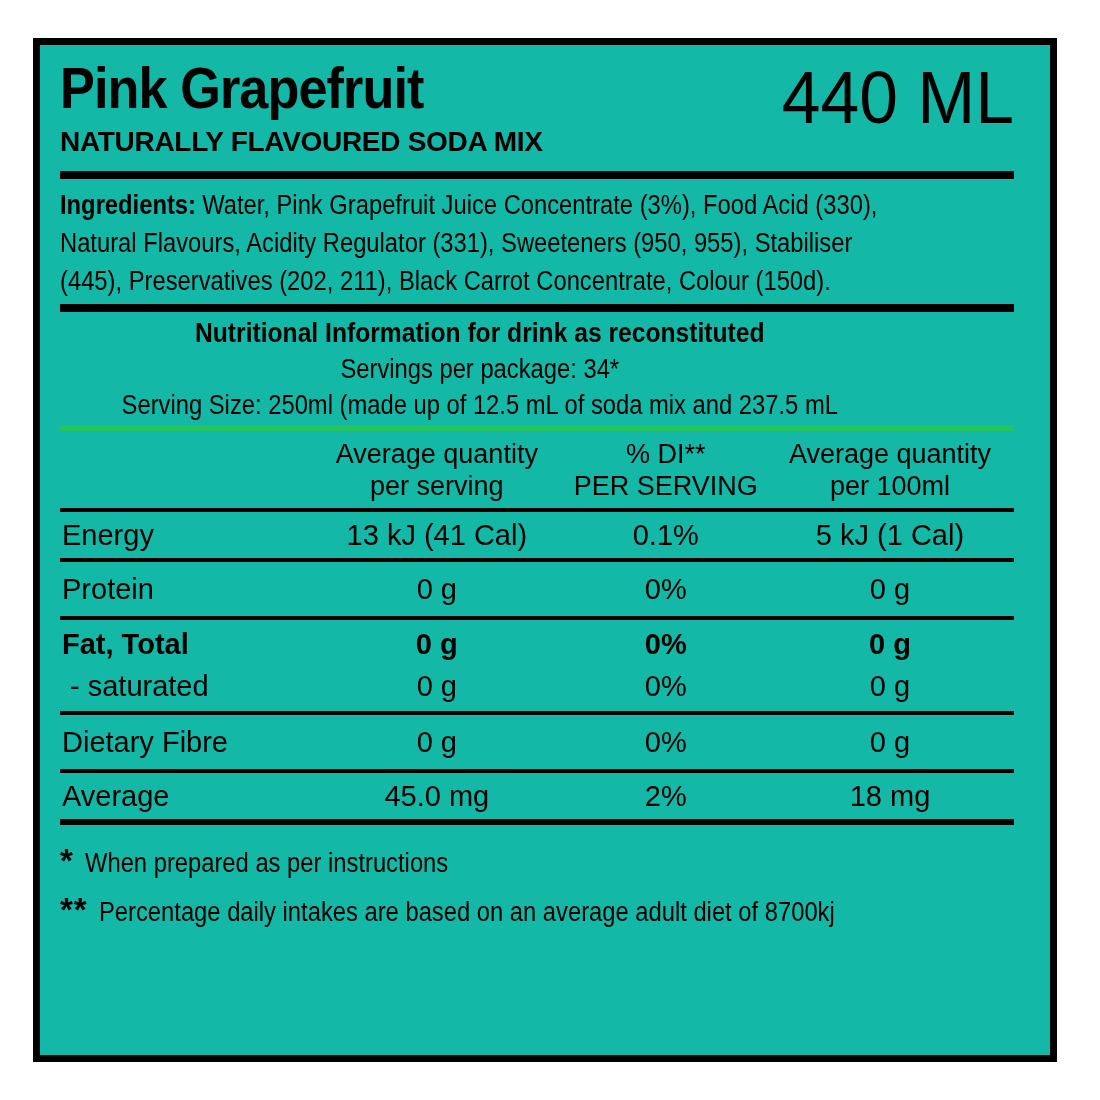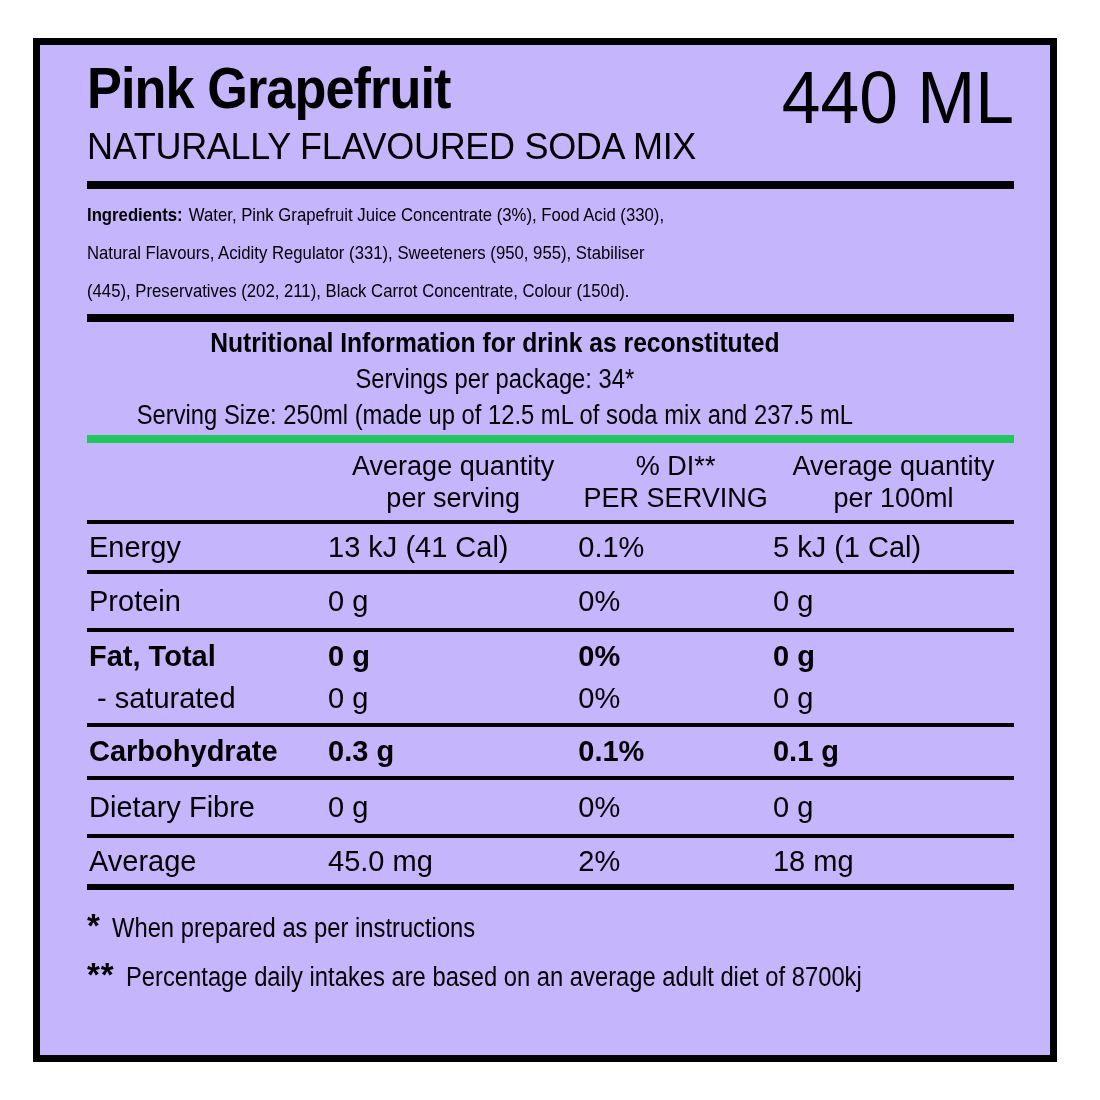--- a/index.html
+++ b/index.html
@@ -15,8 +15,8 @@
     left: 33px; top: 38px;
     width: 1024px; height: 1024px;
     border: 7px solid #000;
-    background: #c4b5fd;
-    padding: 0 36px 0 47px;
+    background: #14b8a6;
+    padding: 0 36px 0 20px;
   }
   
   .hdr { display: flex; justify-content: space-between; align-items: flex-start; }

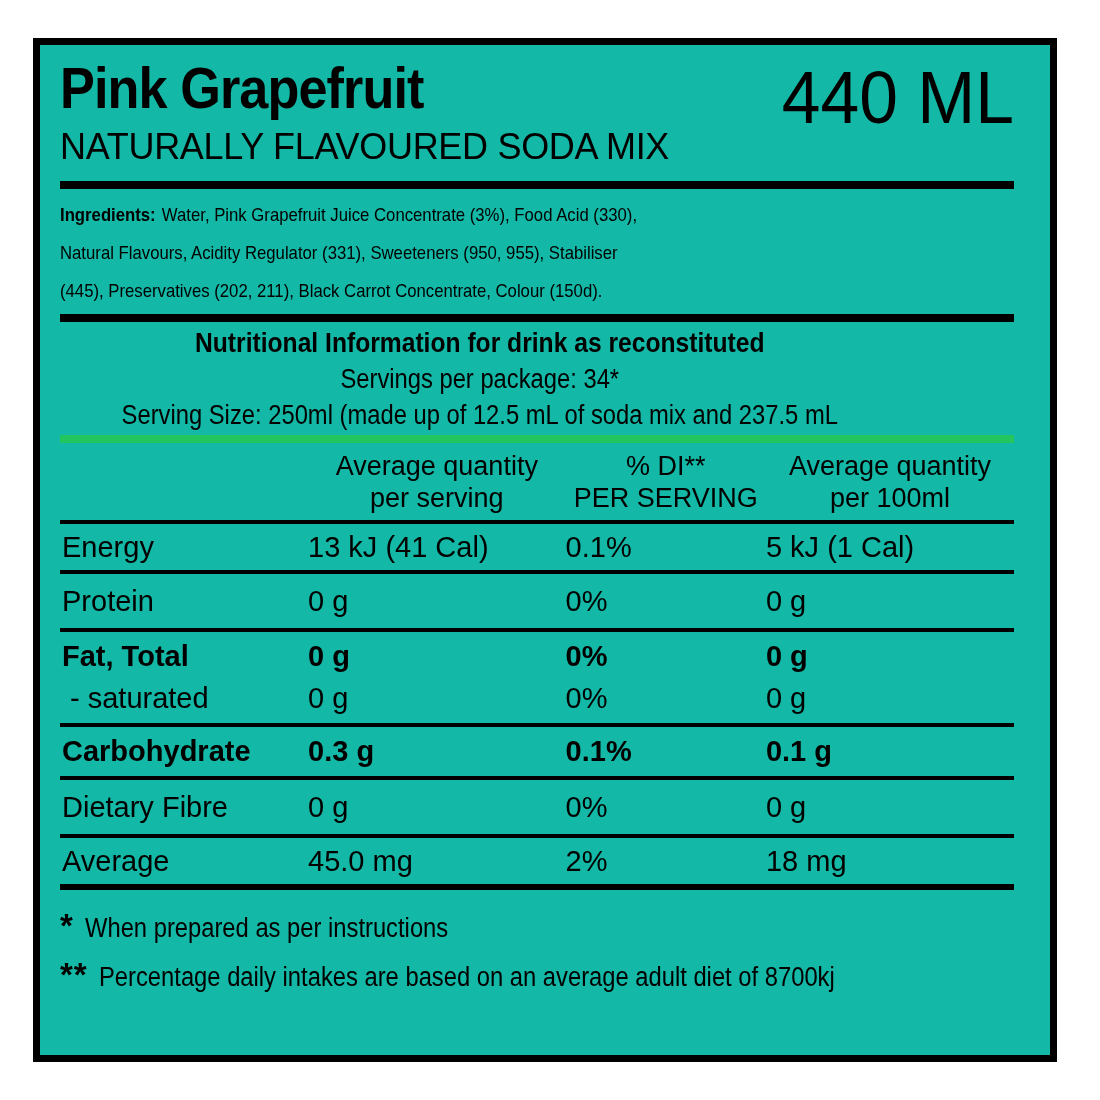--- a/index.html
+++ b/index.html
@@ -29,7 +29,7 @@
   }
   .subtitle {
     margin-top: 9px;
-    font-size: 36px; font-weight: 400; letter-spacing: -0.3px;
+    font-size: 28px; font-weight: 700; letter-spacing: -0.3px;
     white-space: nowrap;
   }
   .volume {

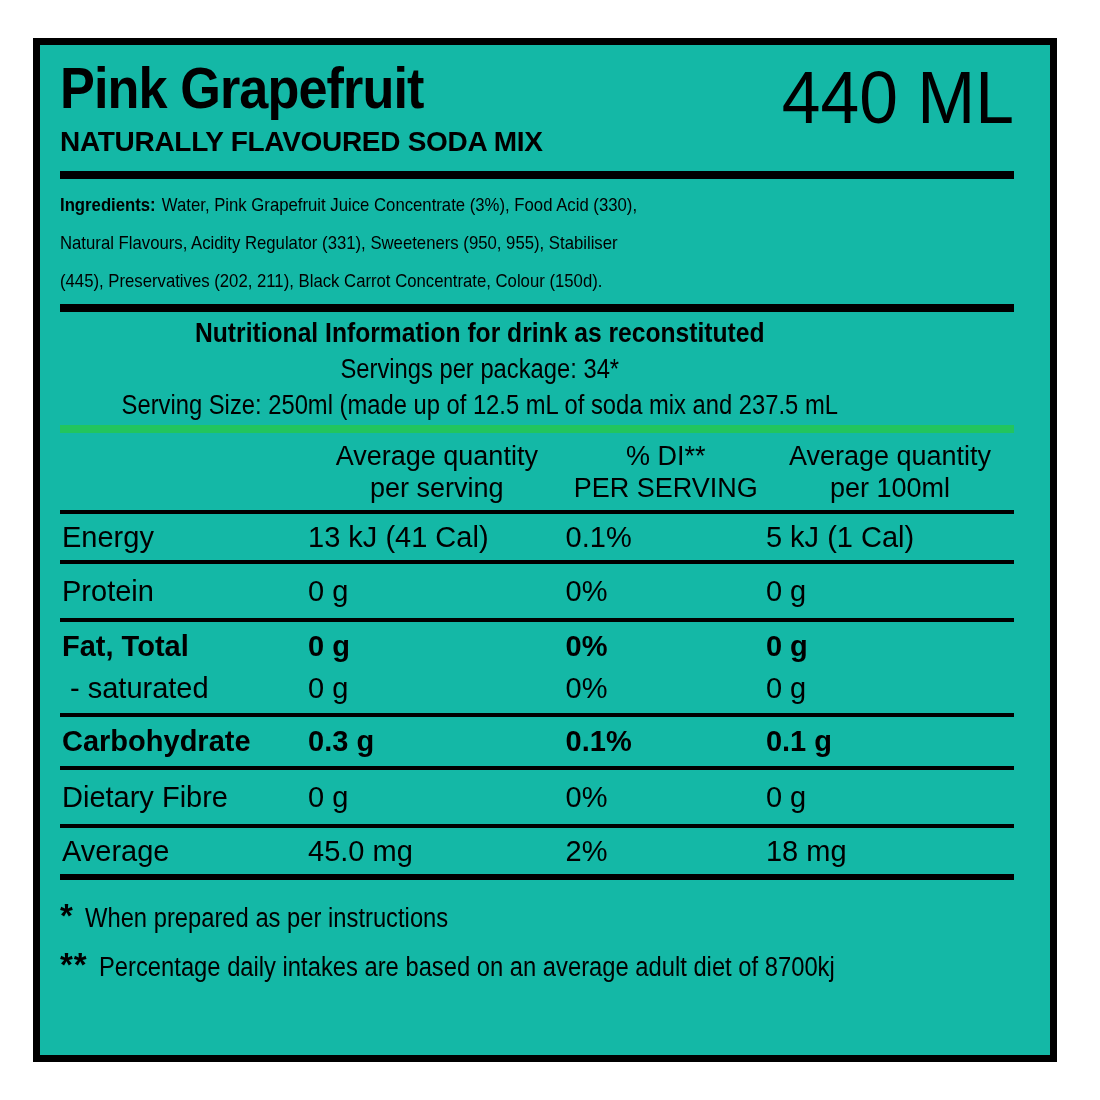--- a/index.html
+++ b/index.html
@@ -43,7 +43,7 @@
   .rule-2 { margin-top: 4px; }
   
   .cond { white-space: nowrap; transform: scaleX(0.88); transform-origin: 0 50%; }
-  .ing { margin-top: 7px; font-size: 19px; line-height: 38px; }
+  .ing { margin-top: 7px; font-size: 27px; line-height: 38px; }
   .ing b { font-weight: 700; margin-right: 7px; }
   .info { margin-top: 3px; font-size: 27px; line-height: 36px; text-align: center; }
   .info .sec-title { font-weight: 700; font-size: 28px; }

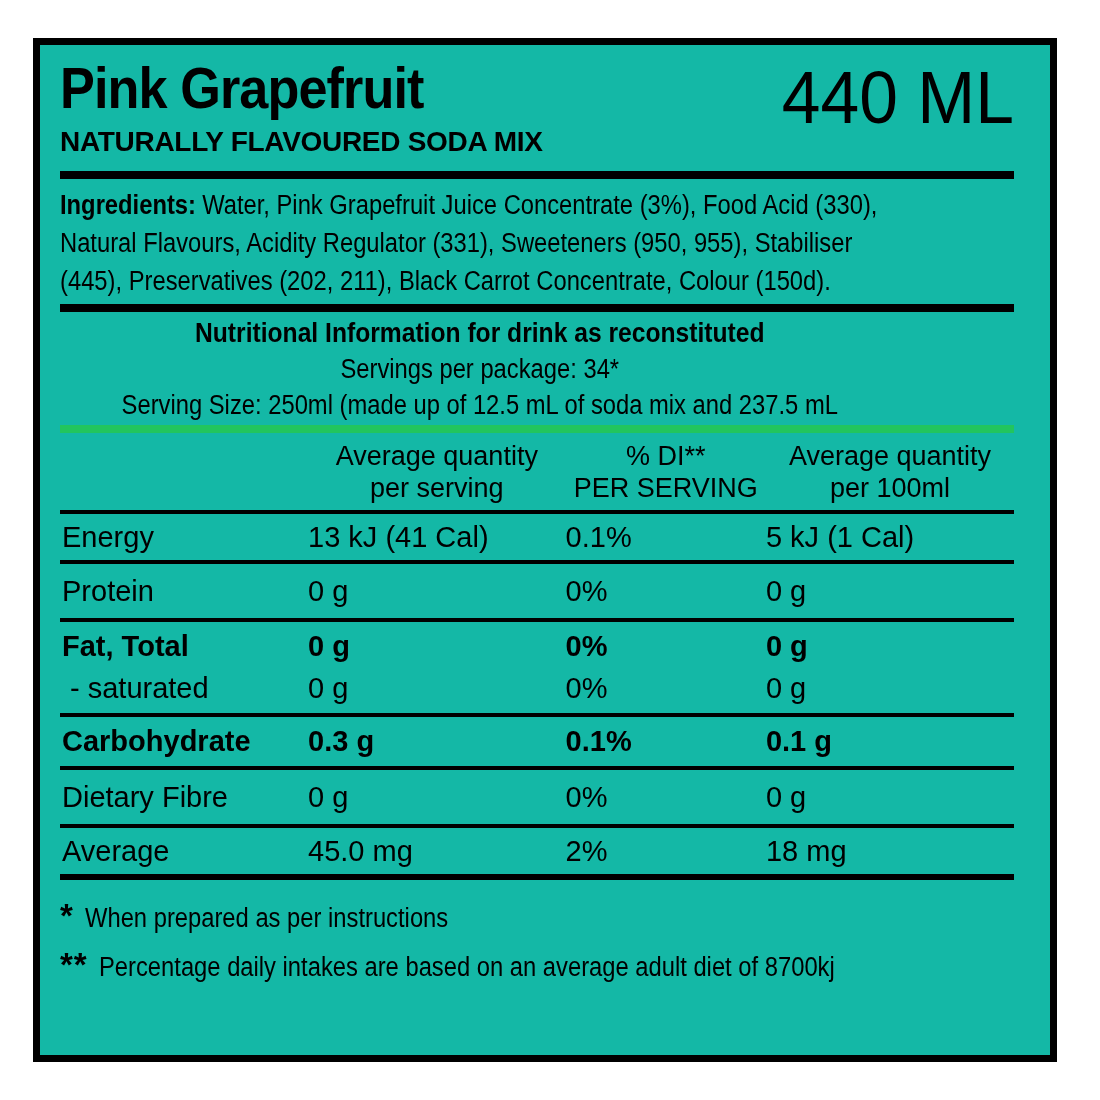--- a/index.html
+++ b/index.html
@@ -53,7 +53,7 @@
     width: 100%;
     margin-top: 2px;
     border-collapse: collapse;
-    border-top: 8px solid #22c55e;
+    border-top: 6px solid #22c55e;
     border-bottom: 6px solid #000;
     table-layout: fixed;
   }

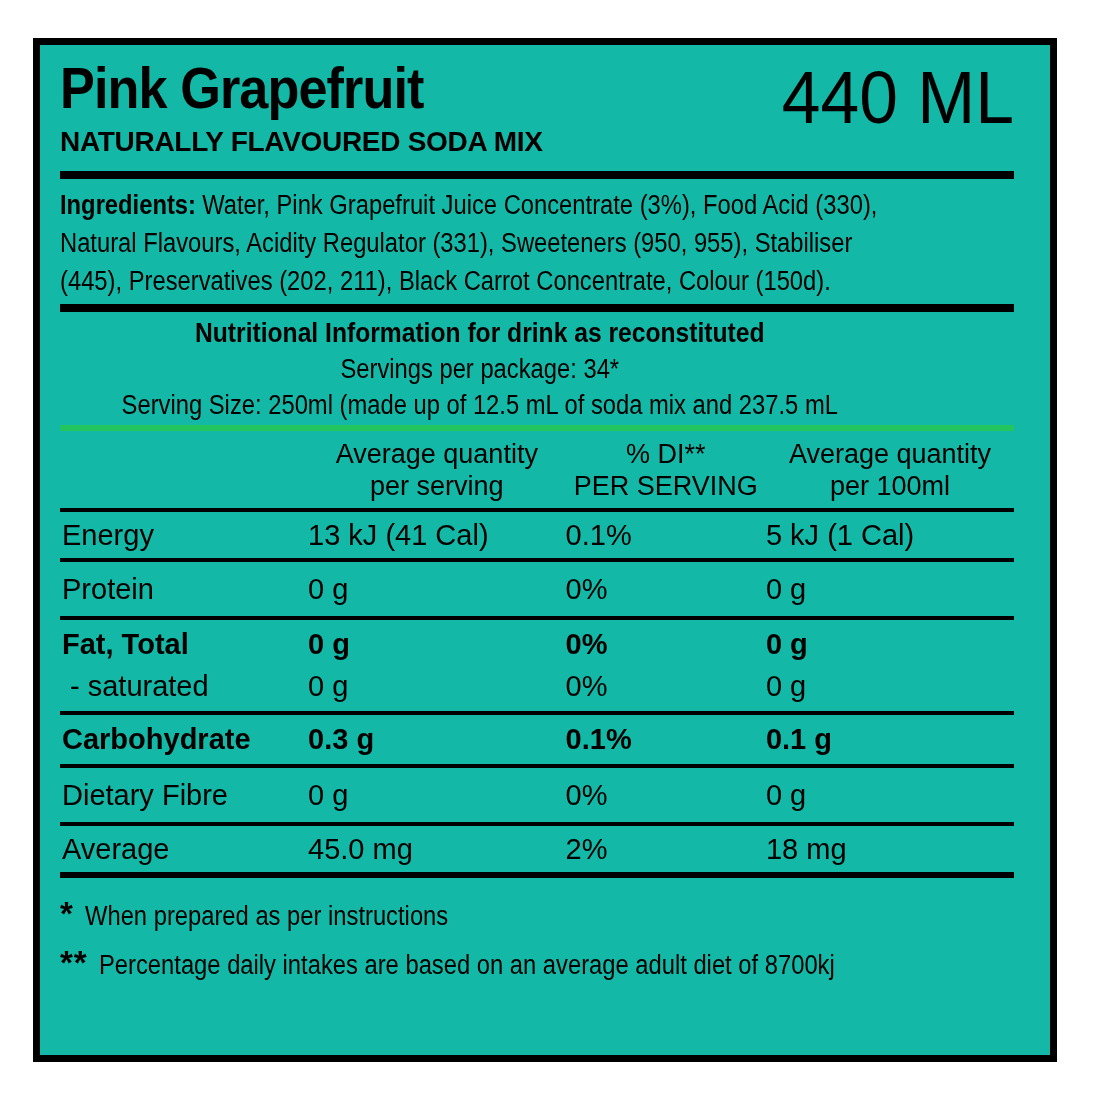--- a/index.html
+++ b/index.html
@@ -71,7 +71,7 @@
   .ntable th span { display: block; }
   .ntable td {
     font-size: 29px; line-height: 34px;
-    text-align: left; padding: 6px 0;
+    text-align: center; padding: 6px 0;
   }
   .ntable td.nm { text-align: left; padding-left: 2px; }
   .ntable td.sub { padding-left: 10px; margin-top: 44px; }

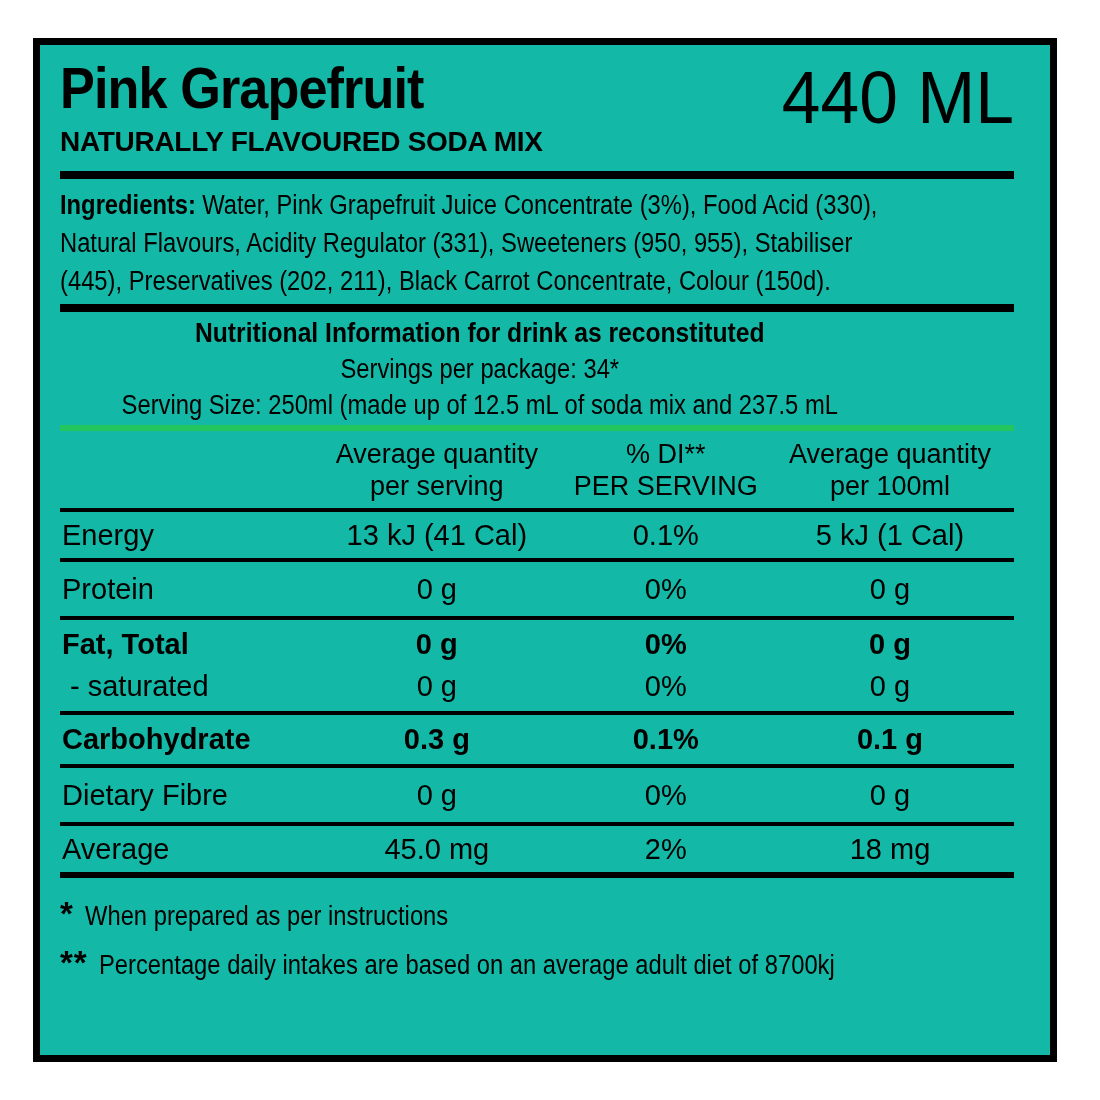--- a/index.html
+++ b/index.html
@@ -176,12 +176,6 @@
     </tbody>
 
     <tbody class="pair">
-      <tr>
-        <td class="nm">Carbohydrate</td>
-        <td>0.3 g</td>
-        <td>0.1%</td>
-        <td>0.1 g</td>
-      </tr>
     </tbody>
 
     <tbody class="tall">

